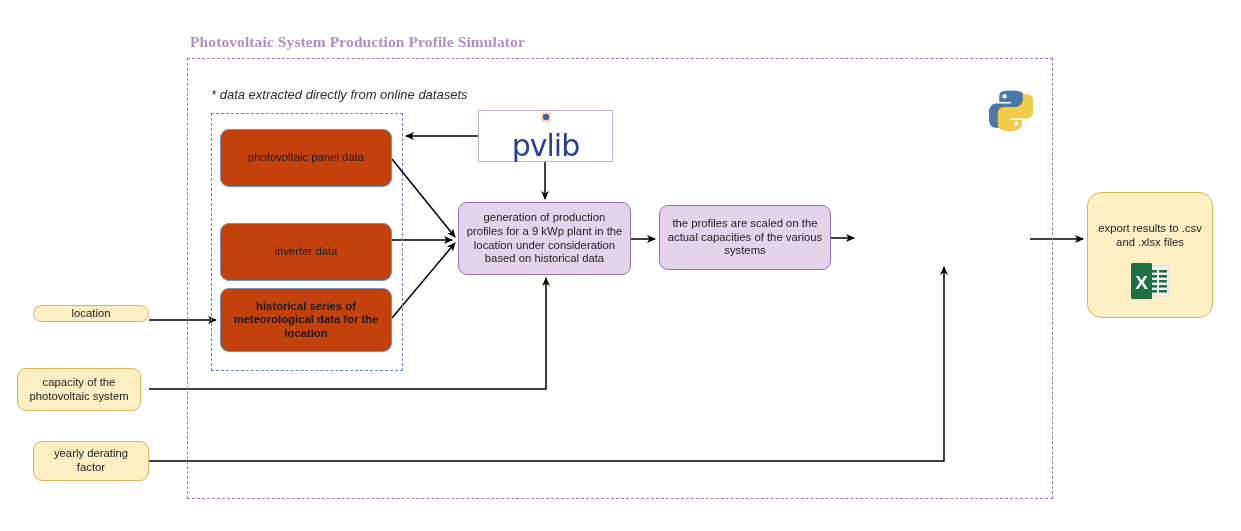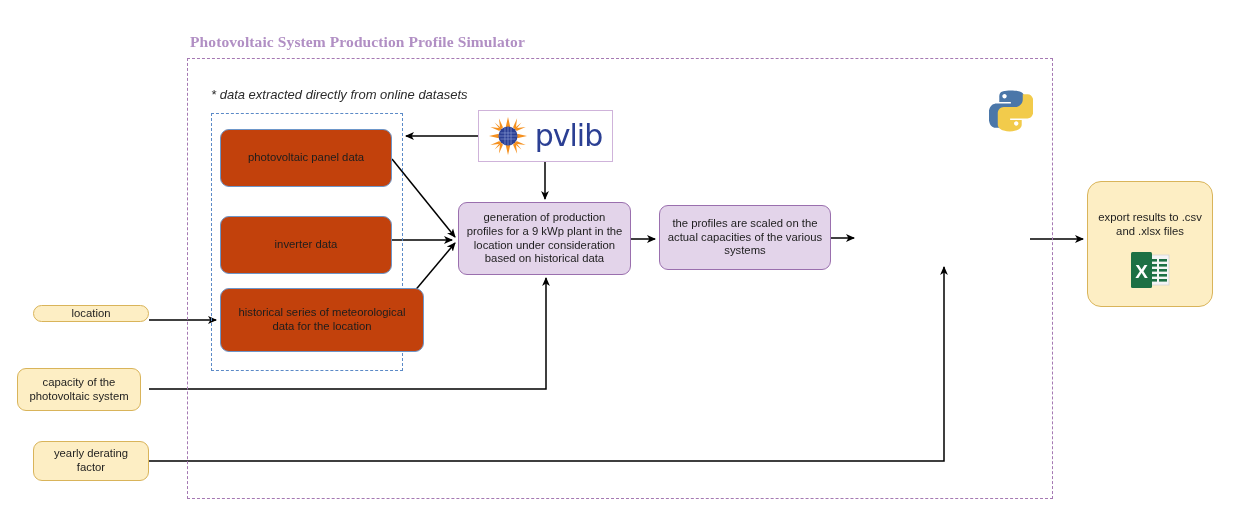--- a/index.html
+++ b/index.html
@@ -69,7 +69,7 @@
   #pvlib-card{
     left:478px;top:110px;width:135px;height:52px;
     background:#ffffff;border:1.4px solid #cfb3da;
-    display:flex;align-items:center;justify-content:center;gap:8px;
+    display:flex;align-items:center;justify-content:center;gap:8px;flex-direction:column;
   }
   #pvlib-word{
     font-size:30px;font-weight:400;color:#2b3f93;

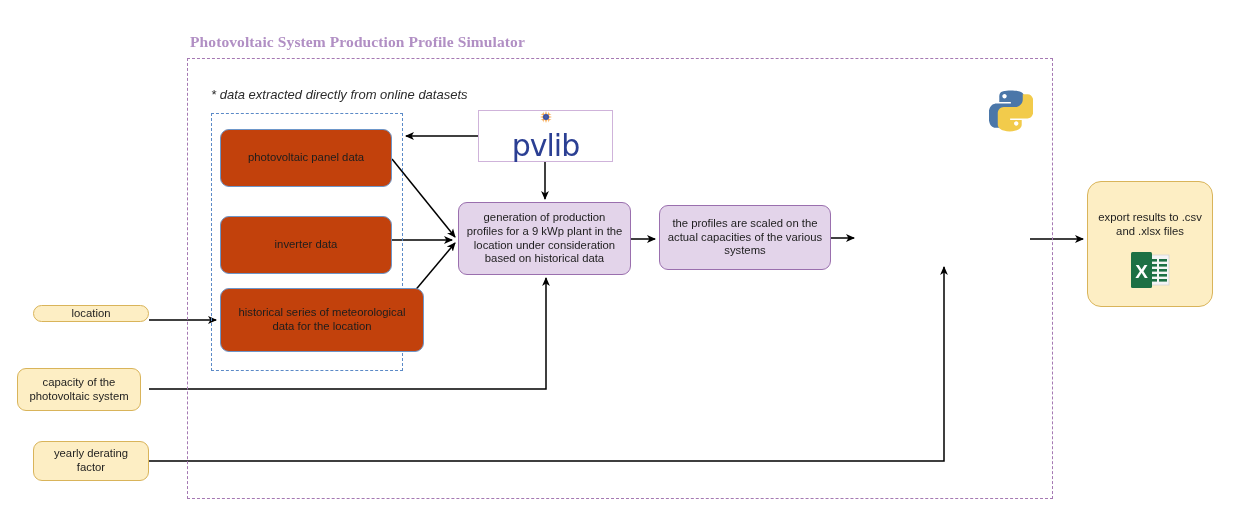--- a/index.html
+++ b/index.html
@@ -56,7 +56,7 @@
   #n-derate{left:858px;top:205px;width:172px;height:58px;}
 
   #n-export{
-    left:1087px;top:181px;width:126px;height:126px;border-radius:14px;
+    left:1087px;top:192px;width:126px;height:126px;border-radius:14px;
     flex-direction:column;justify-content:flex-start;padding-top:28px;
   }
   #n-export .lbl{font-size:11.3px;line-height:14px;}

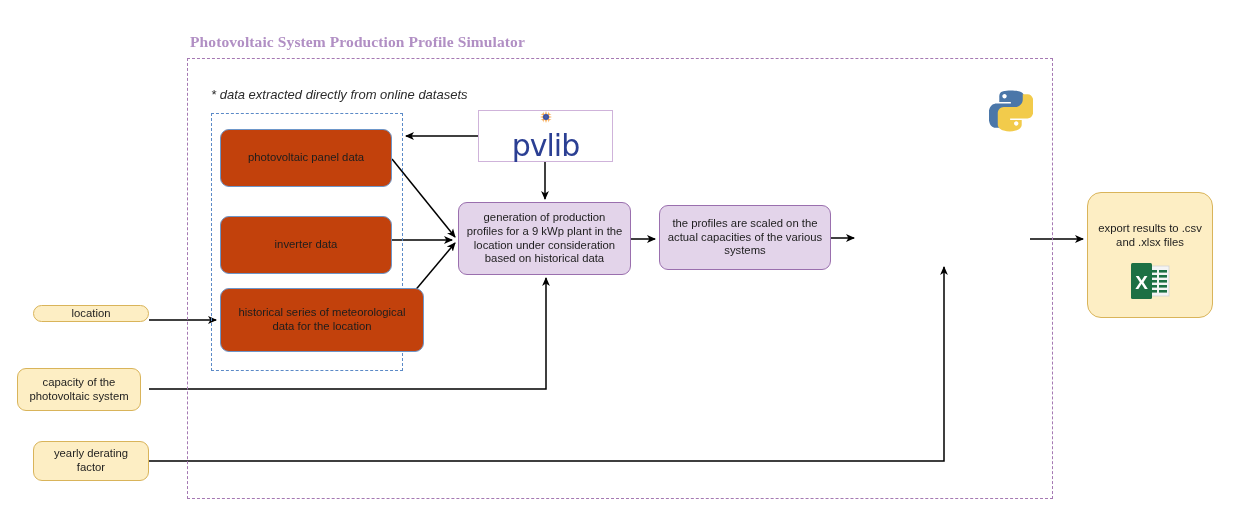--- a/index.html
+++ b/index.html
@@ -48,7 +48,7 @@
   .node.yellow{background:#fdeec4;border:1.1px solid #d9b45a;}
 
   #n-panel{left:220px;top:129px;width:172px;height:58px;}
-  #n-inverter{left:220px;top:216px;width:172px;height:58px;}
+  #n-inverter{left:220px;top:223px;width:172px;height:58px;}
   #n-meteo{left:220px;top:288px;width:204px;height:64px;}
 
   #n-gen{left:458px;top:202px;width:173px;height:73px;}

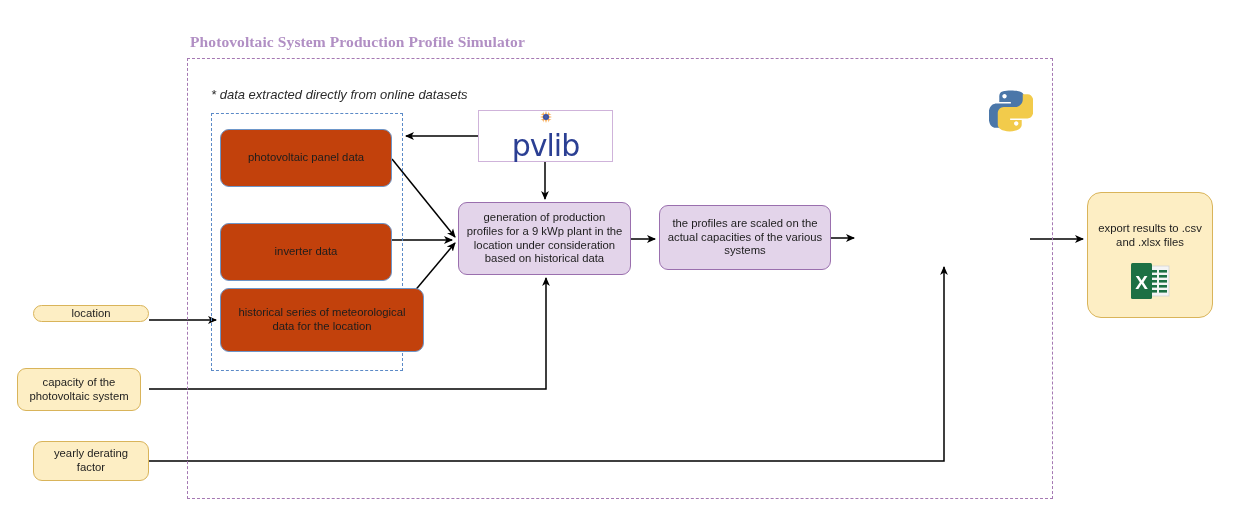--- a/index.html
+++ b/index.html
@@ -49,7 +49,7 @@
 
   #n-panel{left:220px;top:129px;width:172px;height:58px;}
   #n-inverter{left:220px;top:223px;width:172px;height:58px;}
-  #n-meteo{left:220px;top:288px;width:204px;height:64px;}
+  #n-meteo{left:220px;top:288px;width:172px;height:64px;font-weight:bold;}
 
   #n-gen{left:458px;top:202px;width:173px;height:73px;}
   #n-scaled{left:659px;top:205px;width:172px;height:65px;}

